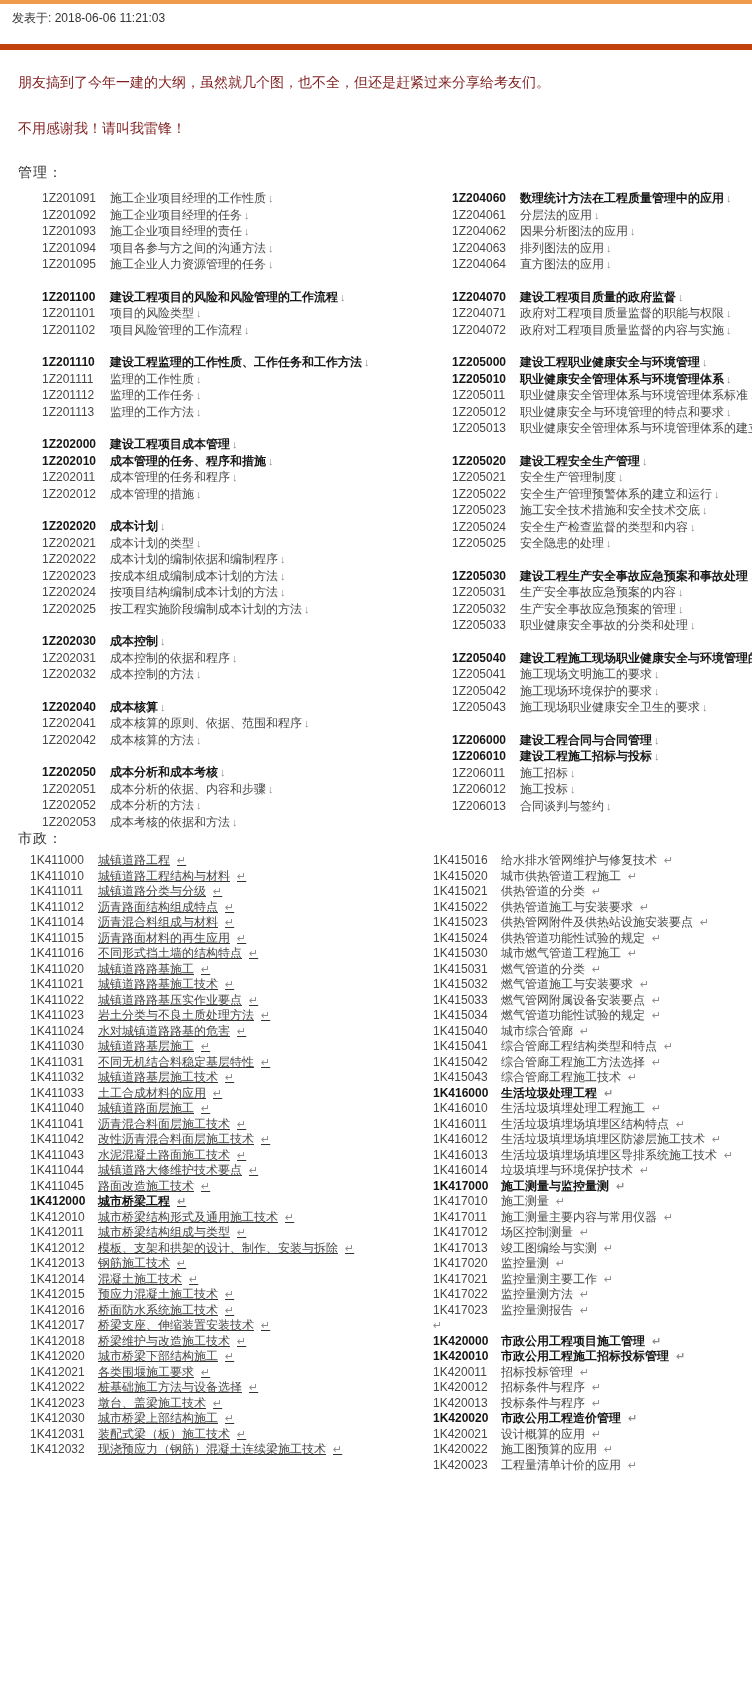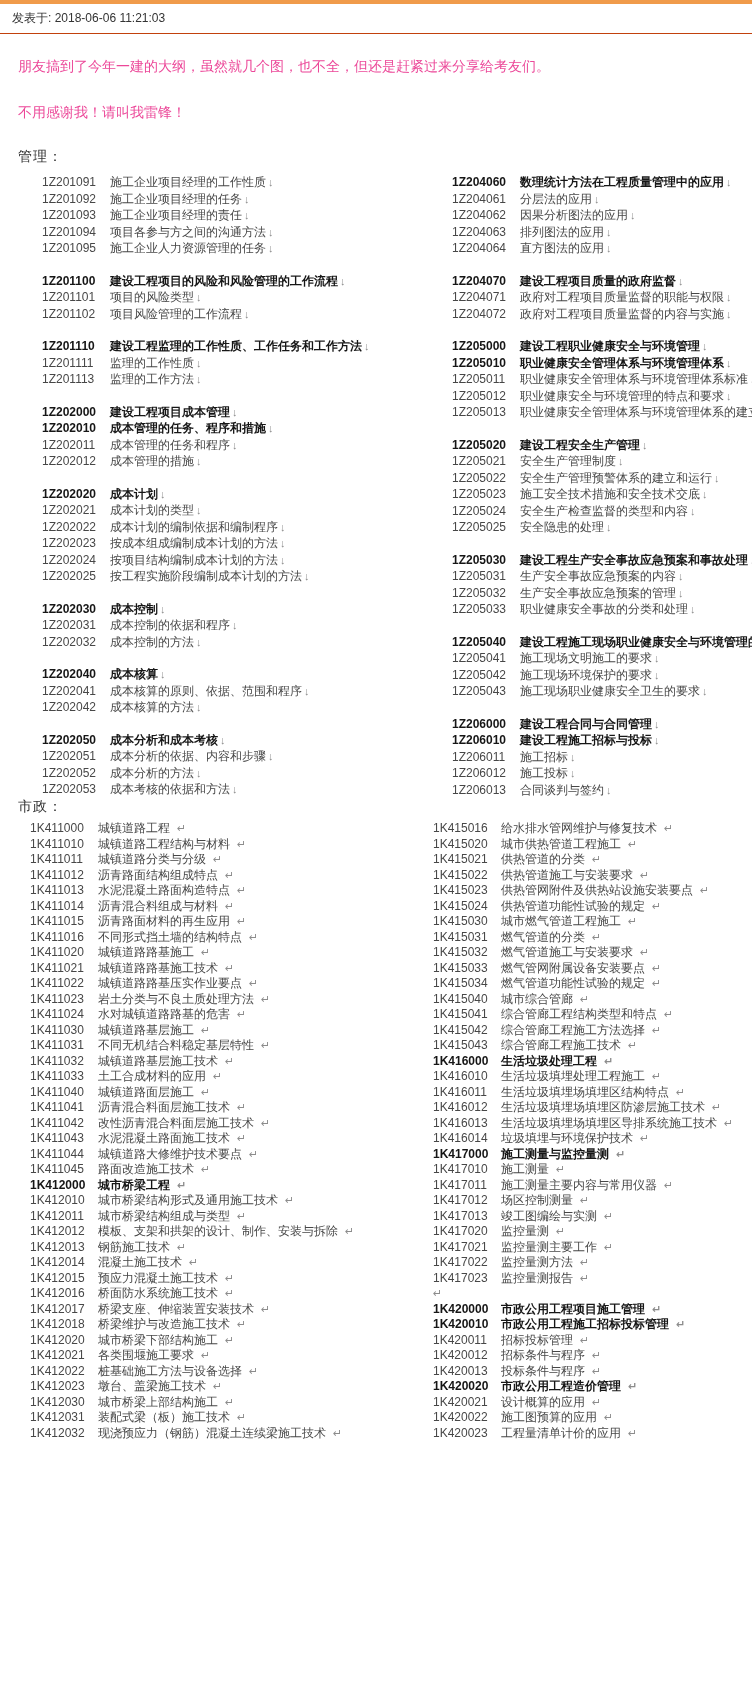--- a/index.html
+++ b/index.html
@@ -11,9 +11,9 @@
   }
   .top-bar { height:4px; background:#F09B4B; }
   .post-header {
-    height:30px; line-height:29px; padding-left:12px;
+    height:46px; line-height:29px; padding-left:12px;
     font-size:12px; color:#333333;
-    border-bottom:1px solid #c2410c; background:#ffffff;
+    border-bottom:6px solid #c2410c; background:#ffffff;
   }
   .post-body { padding:0 10px 0 18px; }
   .intro { font-size:14px; color:#ec4899; }

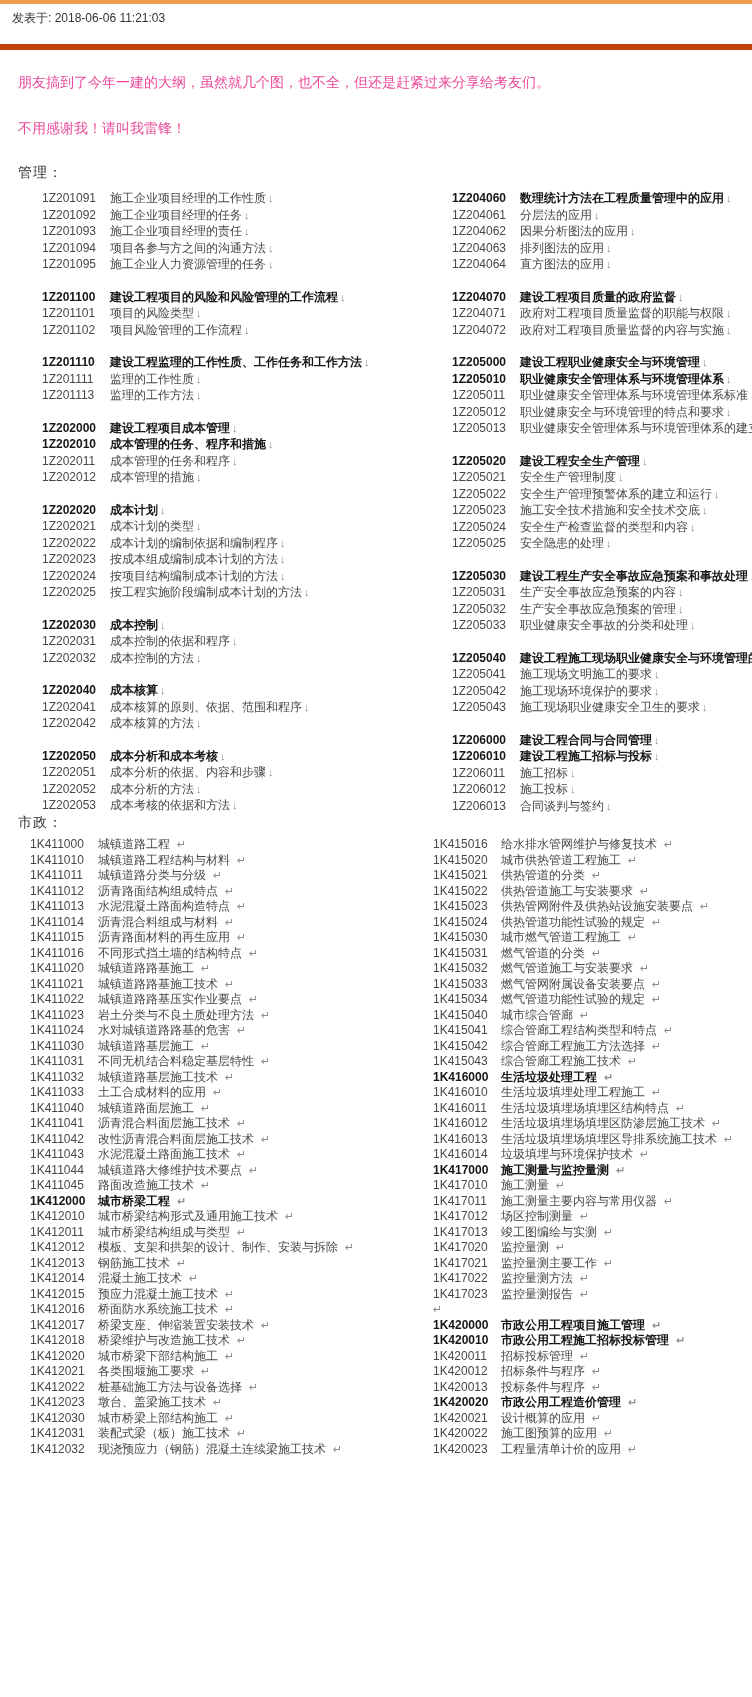--- a/index.html
+++ b/index.html
@@ -16,7 +16,7 @@
     border-bottom:6px solid #c2410c; background:#ffffff;
   }
   .post-body { padding:0 10px 0 18px; }
-  .intro { font-size:14px; color:#ec4899; }
+  .intro { font-size:14px; color:#7f1d1d; }
   .intro.p1 { margin-top:24px; }
   .intro.p2 { margin-top:28px; }
   .section-label { font-size:14px; color:#333333; letter-spacing:1px; }

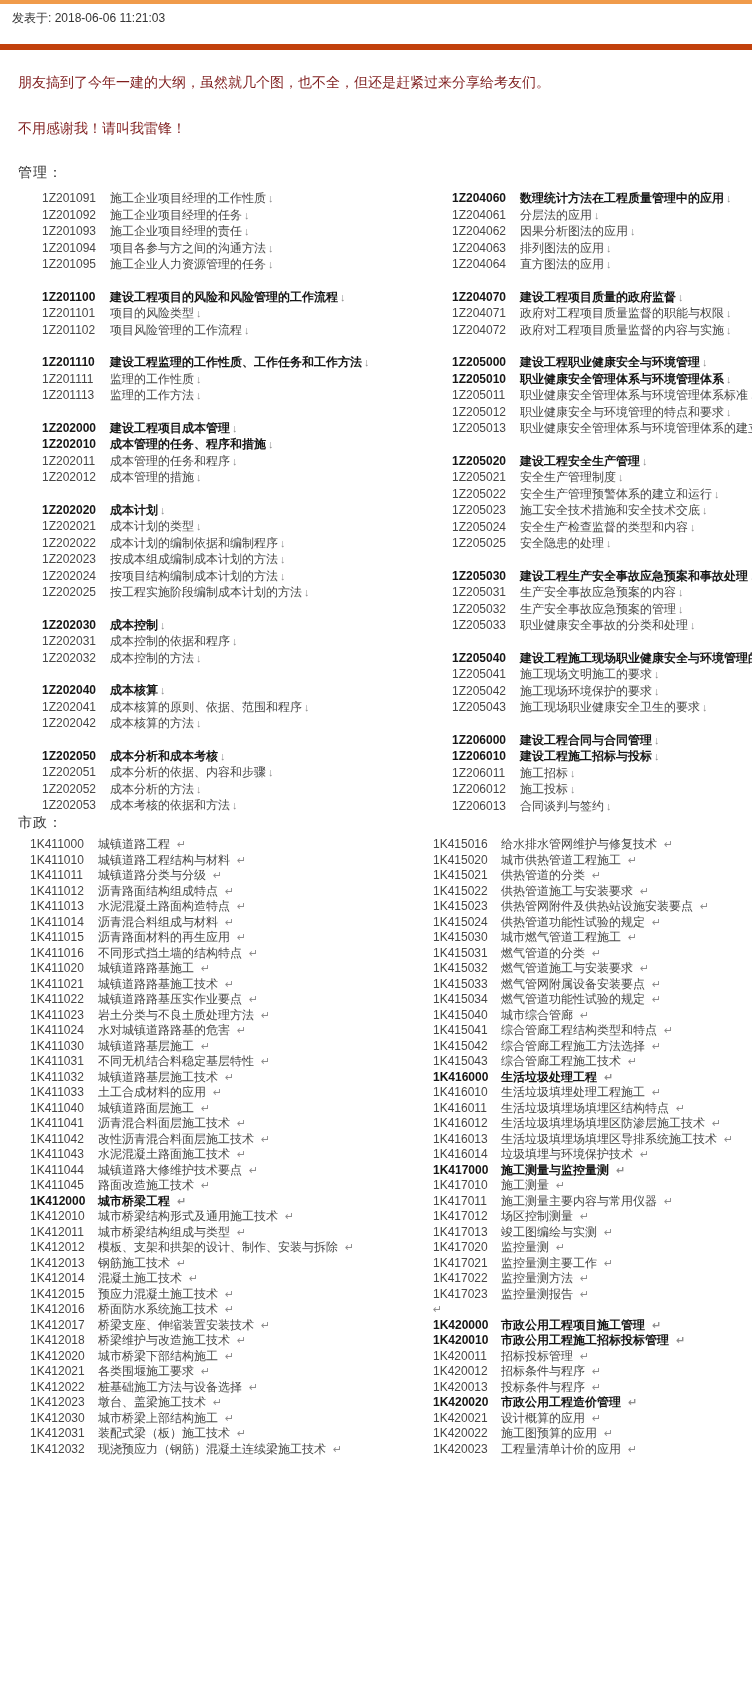--- a/index.html
+++ b/index.html
@@ -73,6 +73,7 @@
         <div class="group">
           <div class="row bold"><span class="code">1Z201110</span><span class="title">建设工程监理的工作性质、工作任务和工作方法</span><span class="arrow">↓</span></div>
           <div class="row"><span class="code">1Z201111</span><span class="title">监理的工作性质</span><span class="arrow">↓</span></div>
+          <div class="row"><span class="code">1Z201112</span><span class="title">监理的工作任务</span><span class="arrow">↓</span></div>
           <div class="row"><span class="code">1Z201113</span><span class="title">监理的工作方法</span><span class="arrow">↓</span></div>
         </div>
         <div class="group">

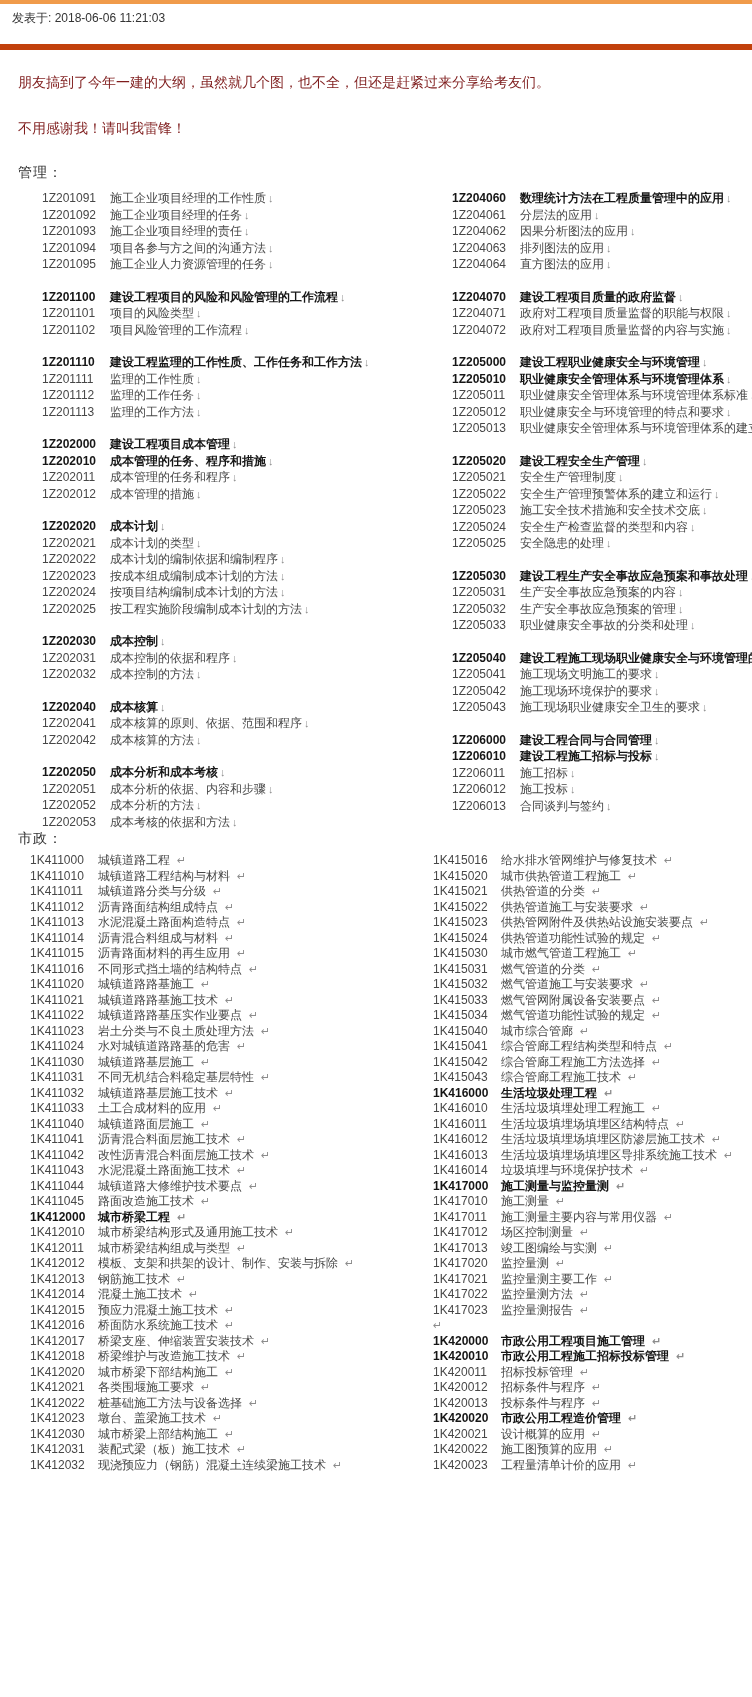--- a/index.html
+++ b/index.html
@@ -31,7 +31,7 @@
   .sec-guanli .row { line-height:16.5px; height:16.5px; white-space:nowrap; }
   .sec-guanli .arrow { margin-left:2px; }
   
-  .sec-shizheng .col1 { width:403px; padding-left:12px; flex:none; }
+  .sec-shizheng .col1 { width:403px; padding-left:12px; flex:none;text-decoration:underline; }
   .sec-shizheng .col2 { flex:1; padding-left:12px; }
   .sec-shizheng .row { line-height:15.5px; height:15.5px; white-space:nowrap; }
   .sec-shizheng .arrow { margin-left:7px; }

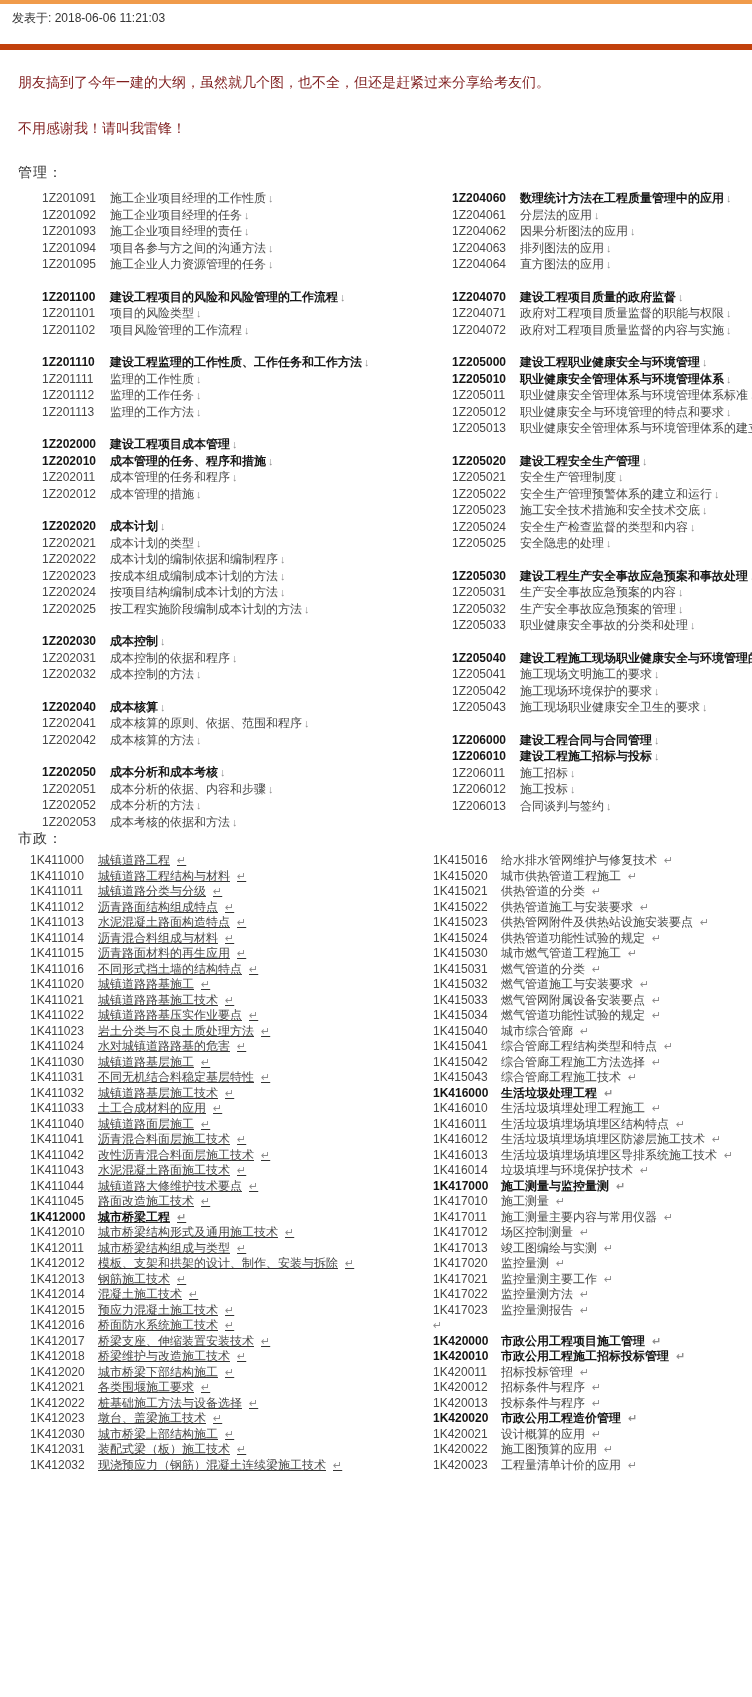--- a/index.html
+++ b/index.html
@@ -165,7 +165,6 @@
           <div class="row"><span class="code">1K411010</span><span class="title">城镇道路工程结构与材料</span><span class="arrow">↵</span></div>
           <div class="row"><span class="code">1K411011</span><span class="title">城镇道路分类与分级</span><span class="arrow">↵</span></div>
           <div class="row"><span class="code">1K411012</span><span class="title">沥青路面结构组成特点</span><span class="arrow">↵</span></div>
-          <div class="row"><span class="code">1K411013</span><span class="title">水泥混凝土路面构造特点</span><span class="arrow">↵</span></div>
           <div class="row"><span class="code">1K411014</span><span class="title">沥青混合料组成与材料</span><span class="arrow">↵</span></div>
           <div class="row"><span class="code">1K411015</span><span class="title">沥青路面材料的再生应用</span><span class="arrow">↵</span></div>
           <div class="row"><span class="code">1K411016</span><span class="title">不同形式挡土墙的结构特点</span><span class="arrow">↵</span></div>

